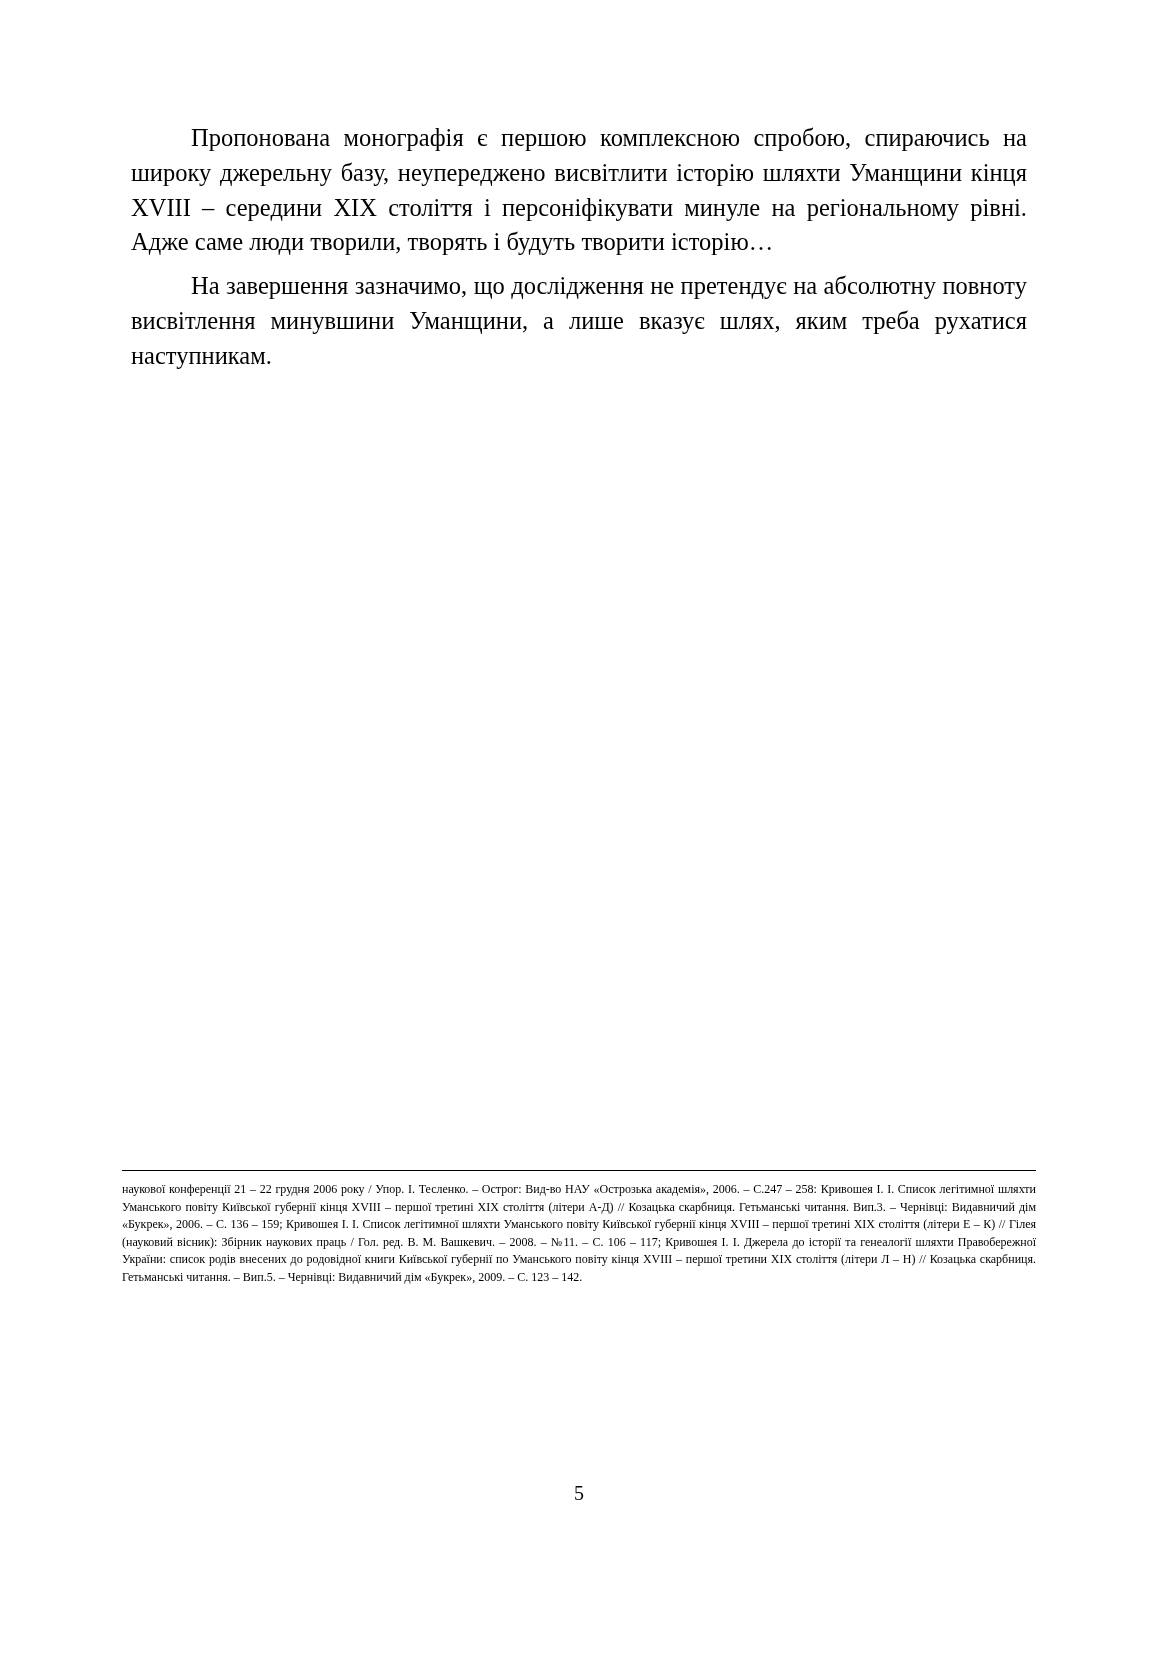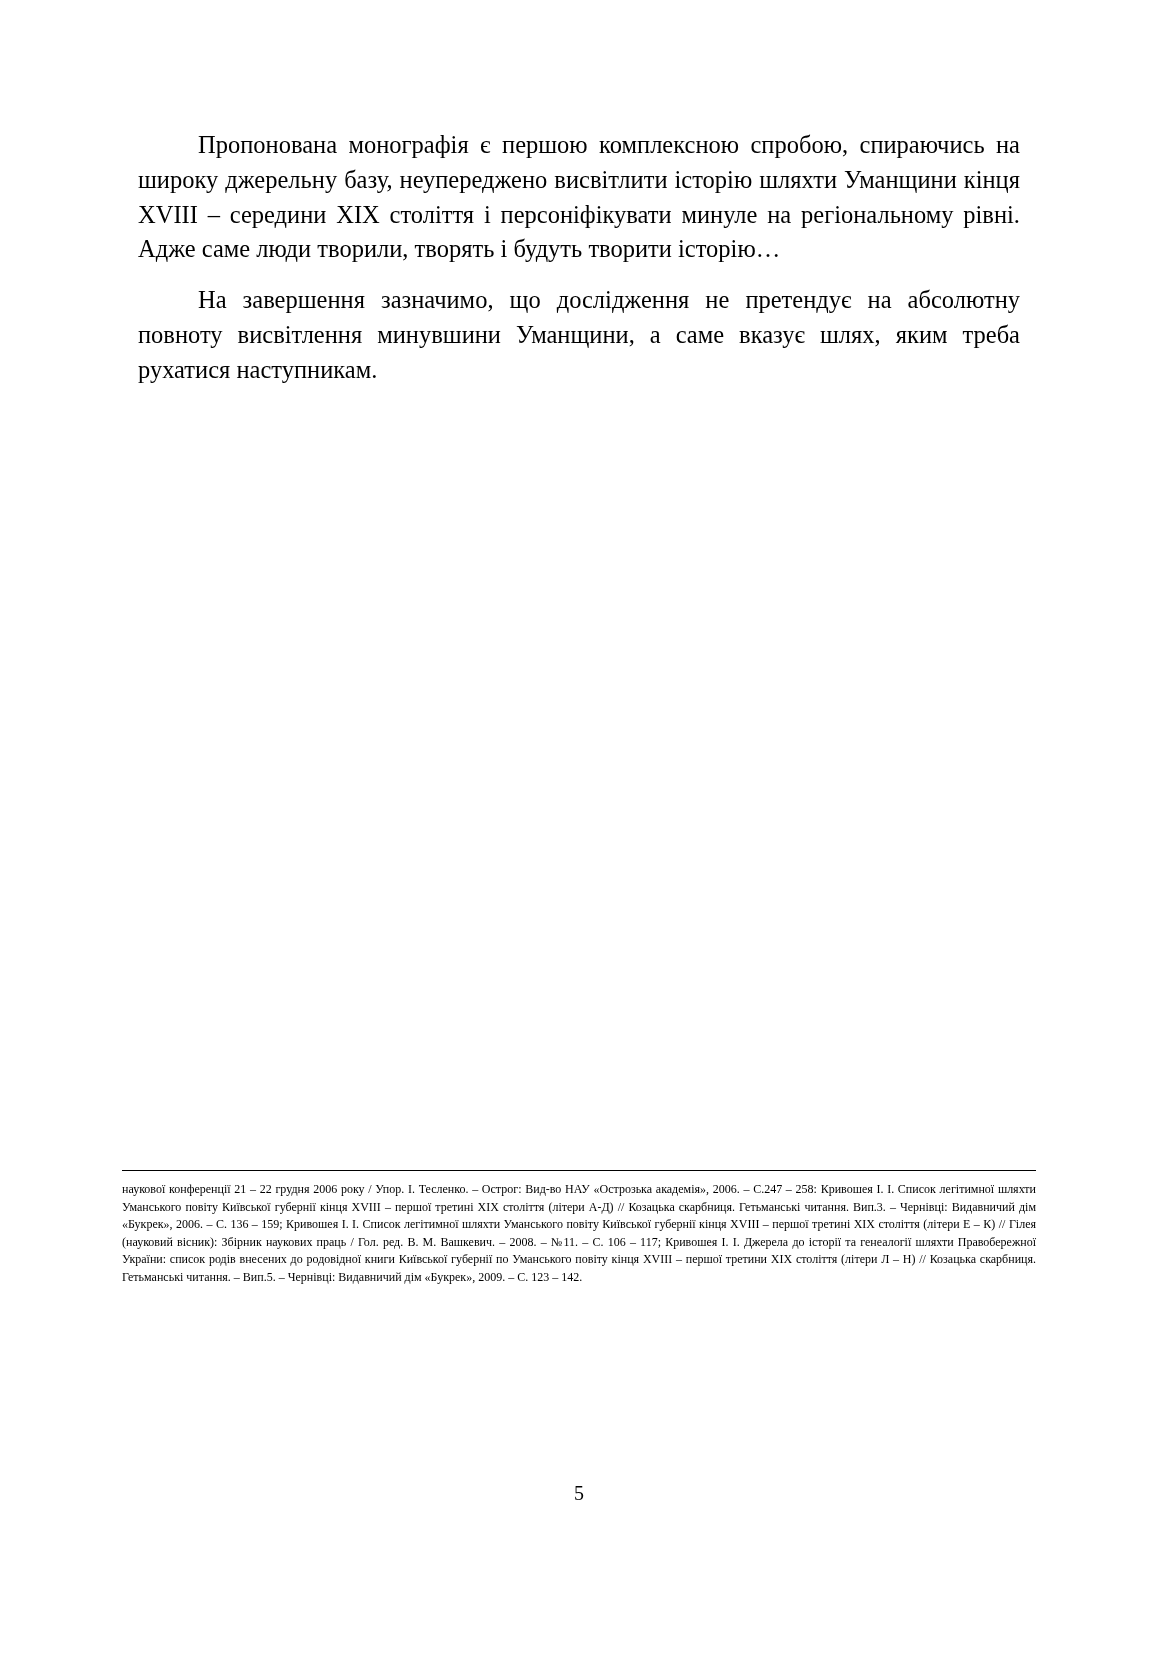--- a/index.html
+++ b/index.html
@@ -30,7 +30,7 @@
     width: 914px;
   }
   .para {
-    margin: 16px;
+    margin: 9px;
     font-size: 24.5px;
     line-height: 1.42;
     text-align: justify;

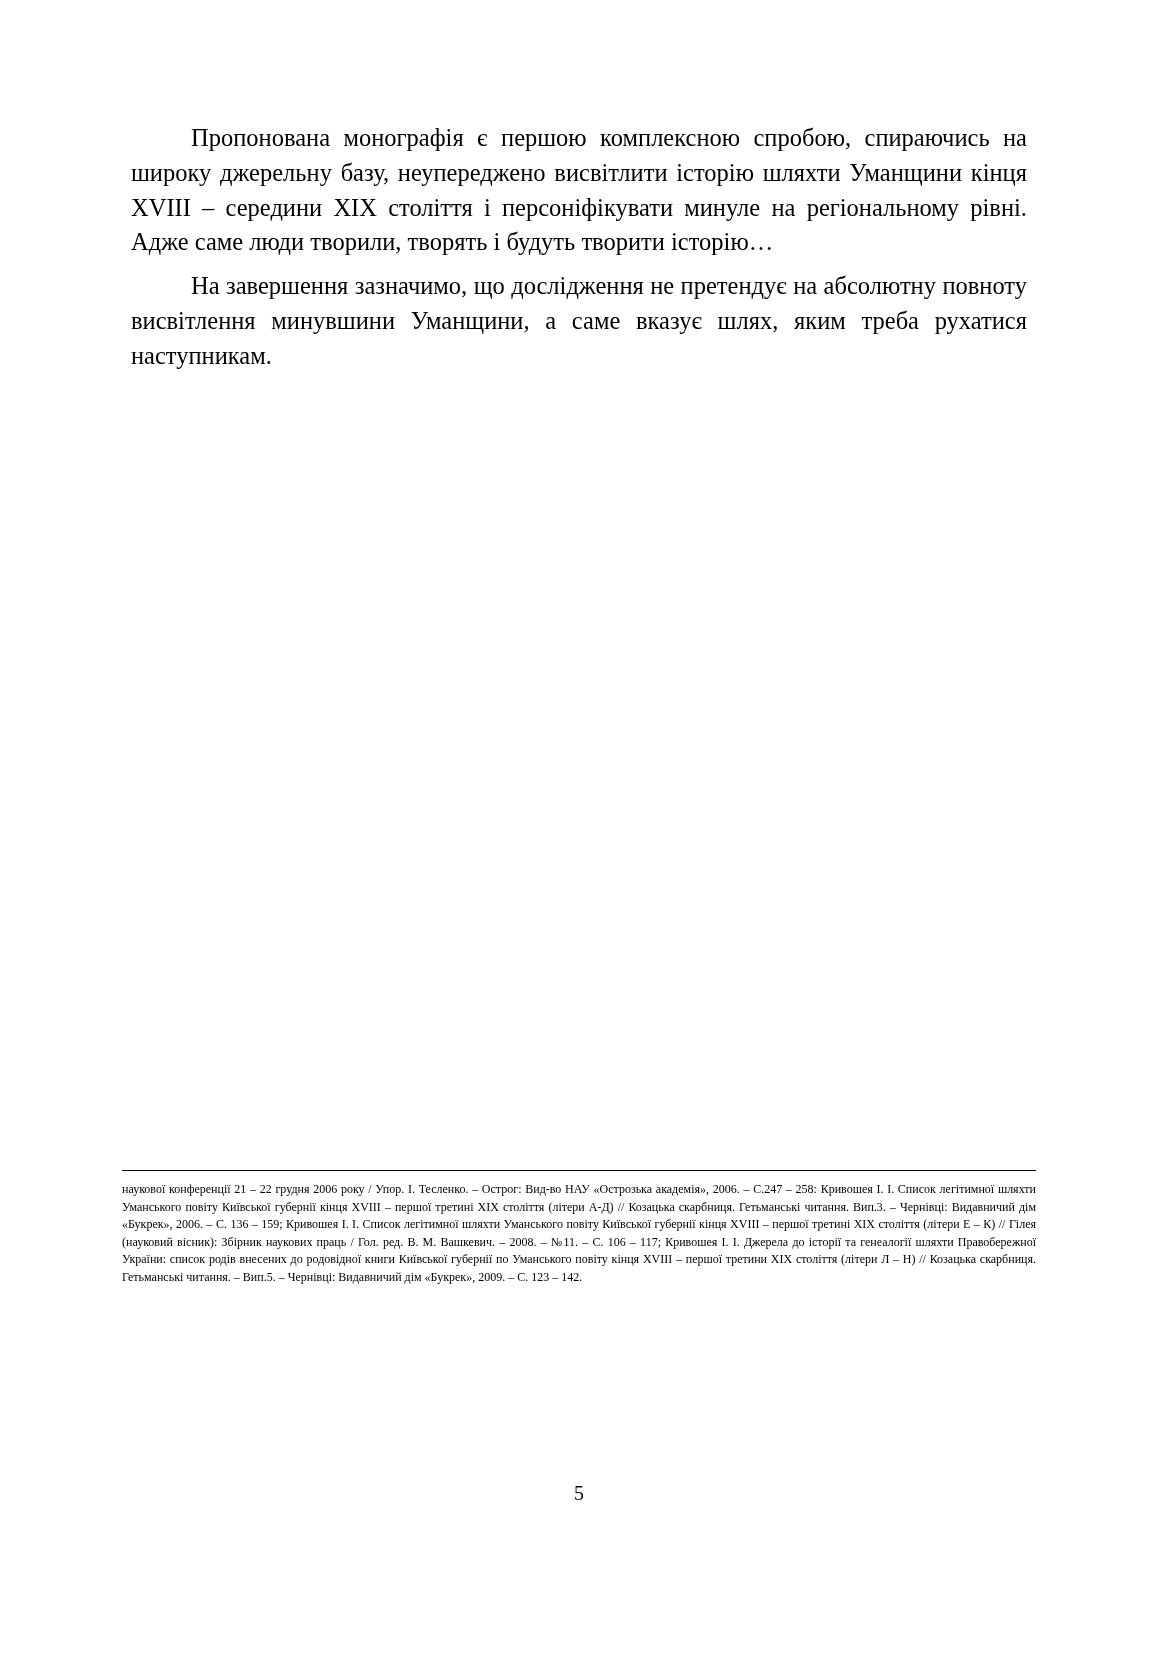--- a/index.html
+++ b/index.html
@@ -71,7 +71,7 @@
 
   <div class="body-block">
     <p class="para">Пропонована монографія є першою комплексною спробою, спираючись на широку джерельну базу, неупереджено висвітлити історію шляхти  Уманщини кінця XVIII – середини XIX століття і персоніфікувати минуле на регіональному рівні. Адже саме люди творили, творять і будуть творити історію…</p>
-    <p class="para">На завершення зазначимо, що дослідження не претендує на абсолютну повноту висвітлення минувшини Уманщини, а саме вказує шлях, яким треба рухатися наступникам.</p>
+    <p class="para">На завершення зазначимо, що дослідження не претендує на абсолютну повноту висвітлення минувшини Уманщини, а лише вказує шлях, яким треба рухатися наступникам.</p>
   </div>
 
   <div class="footnote-block">

